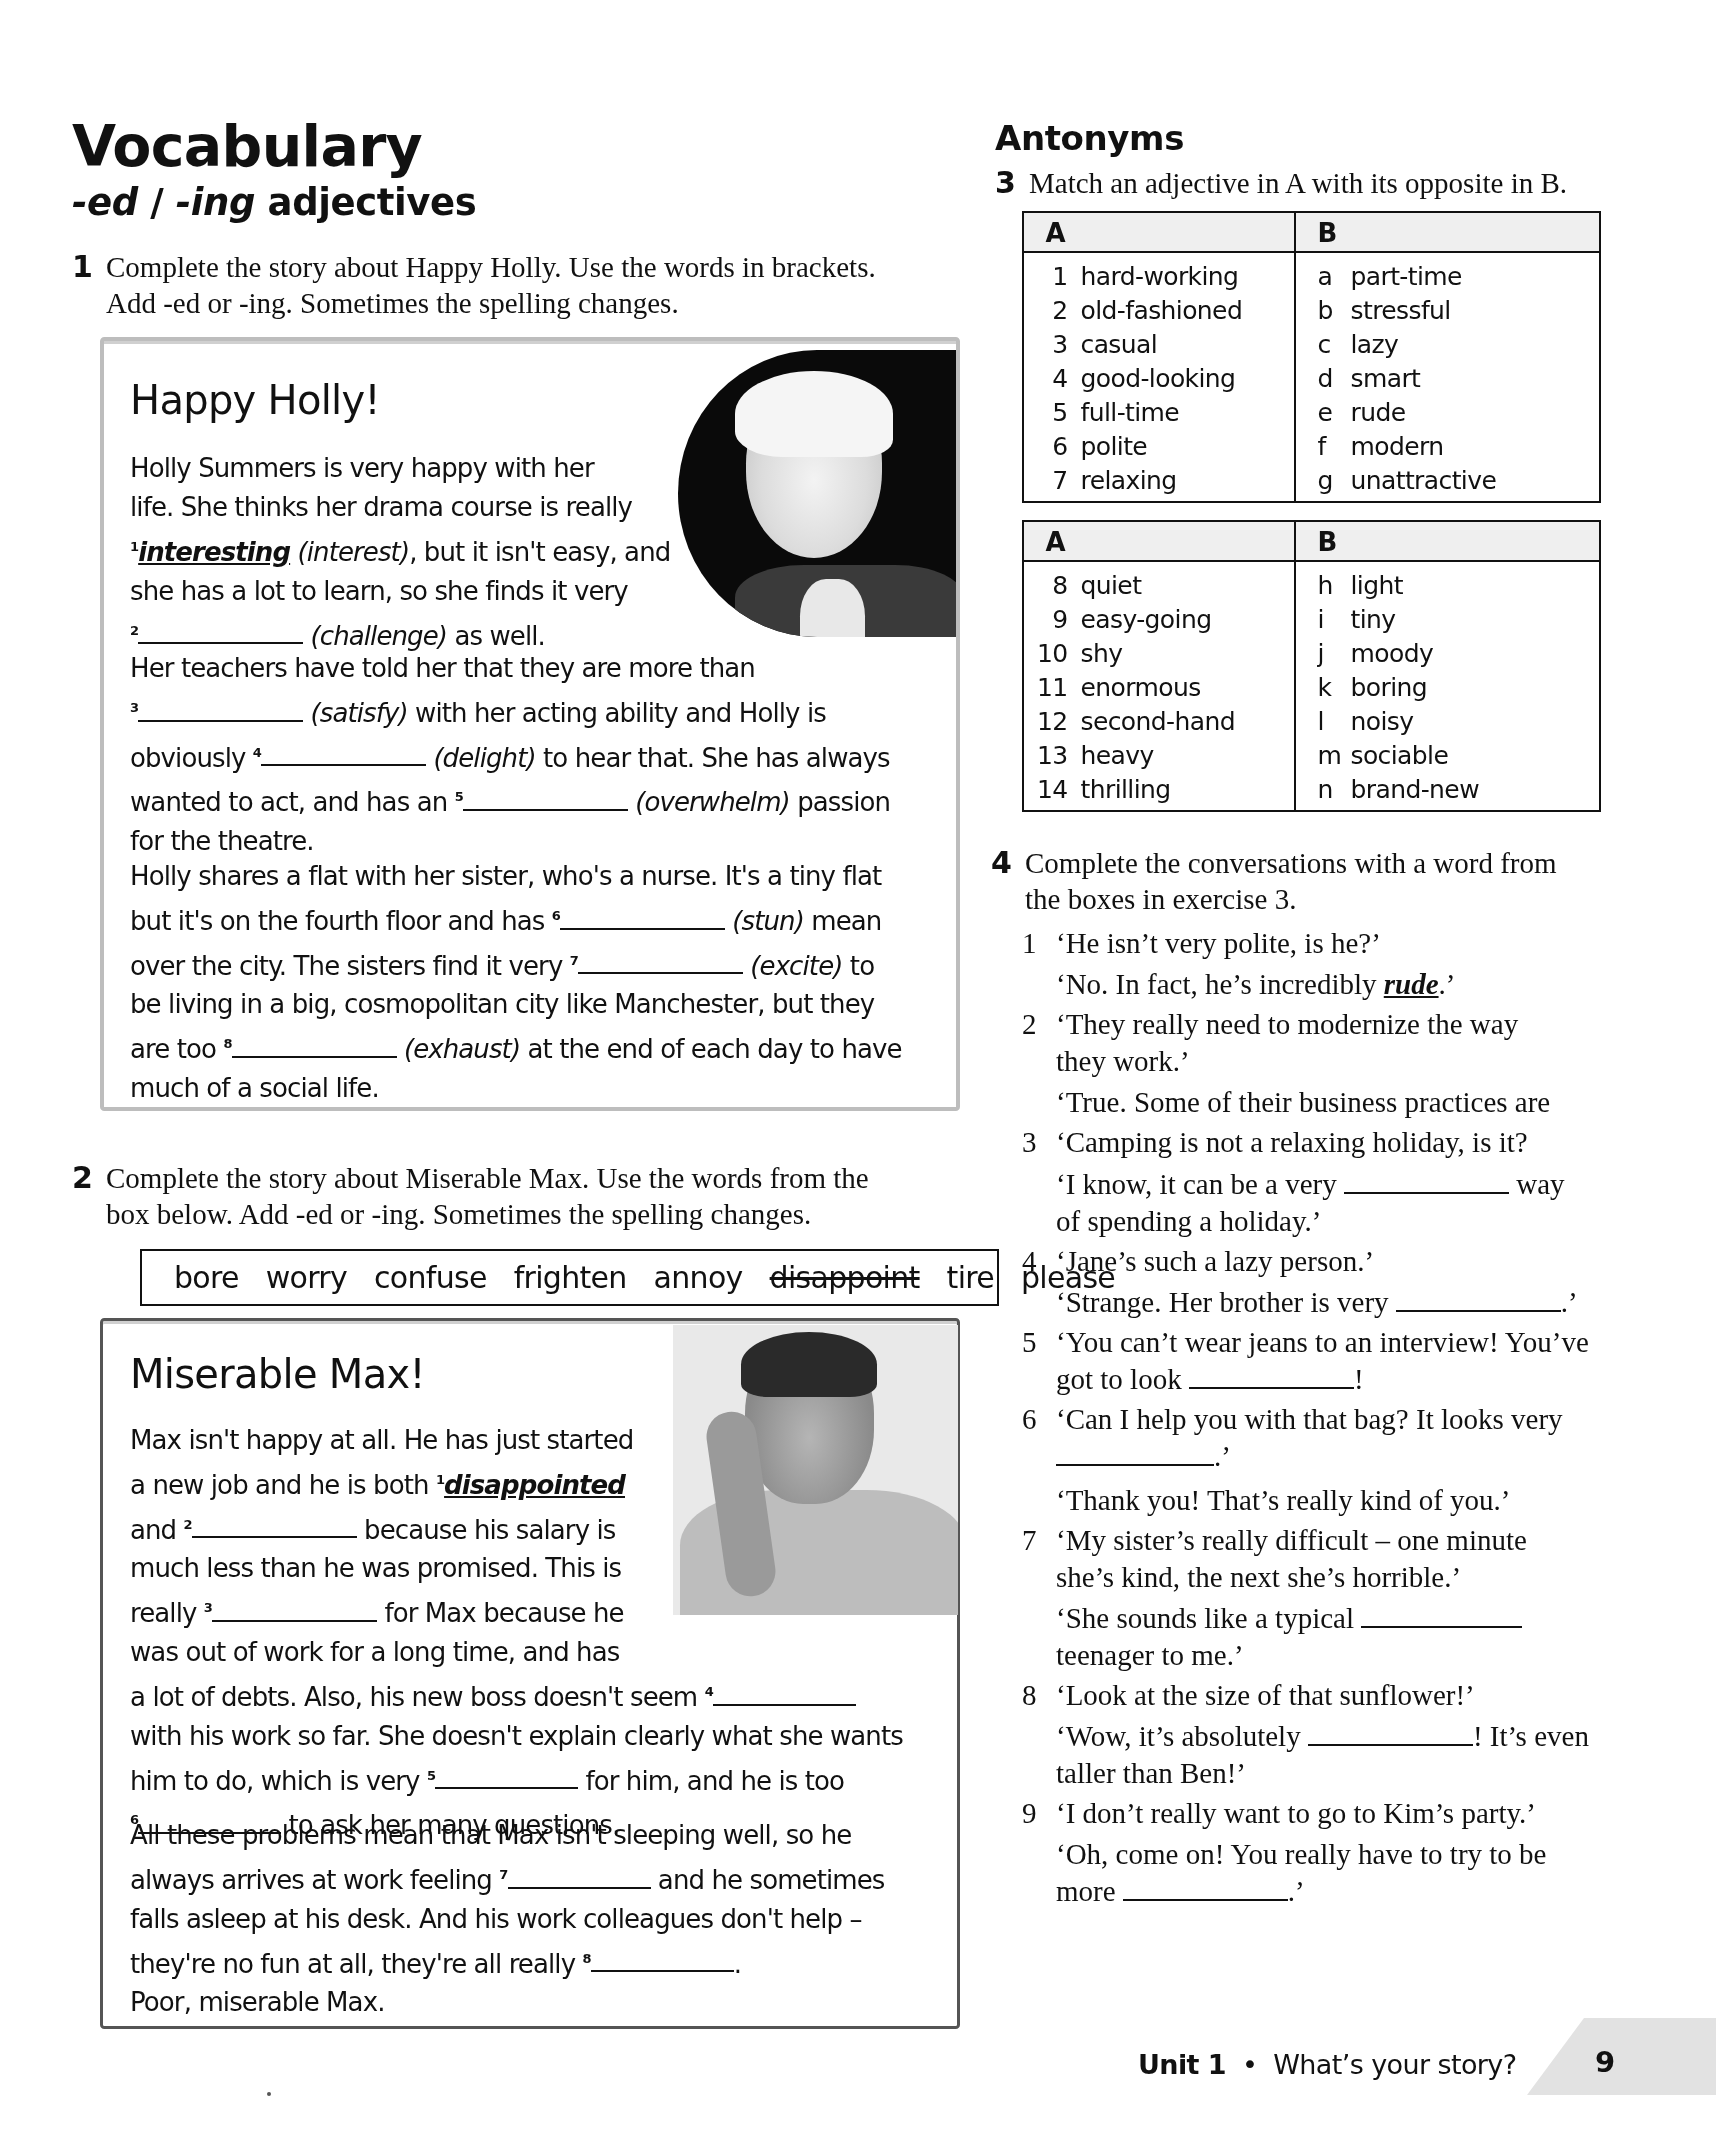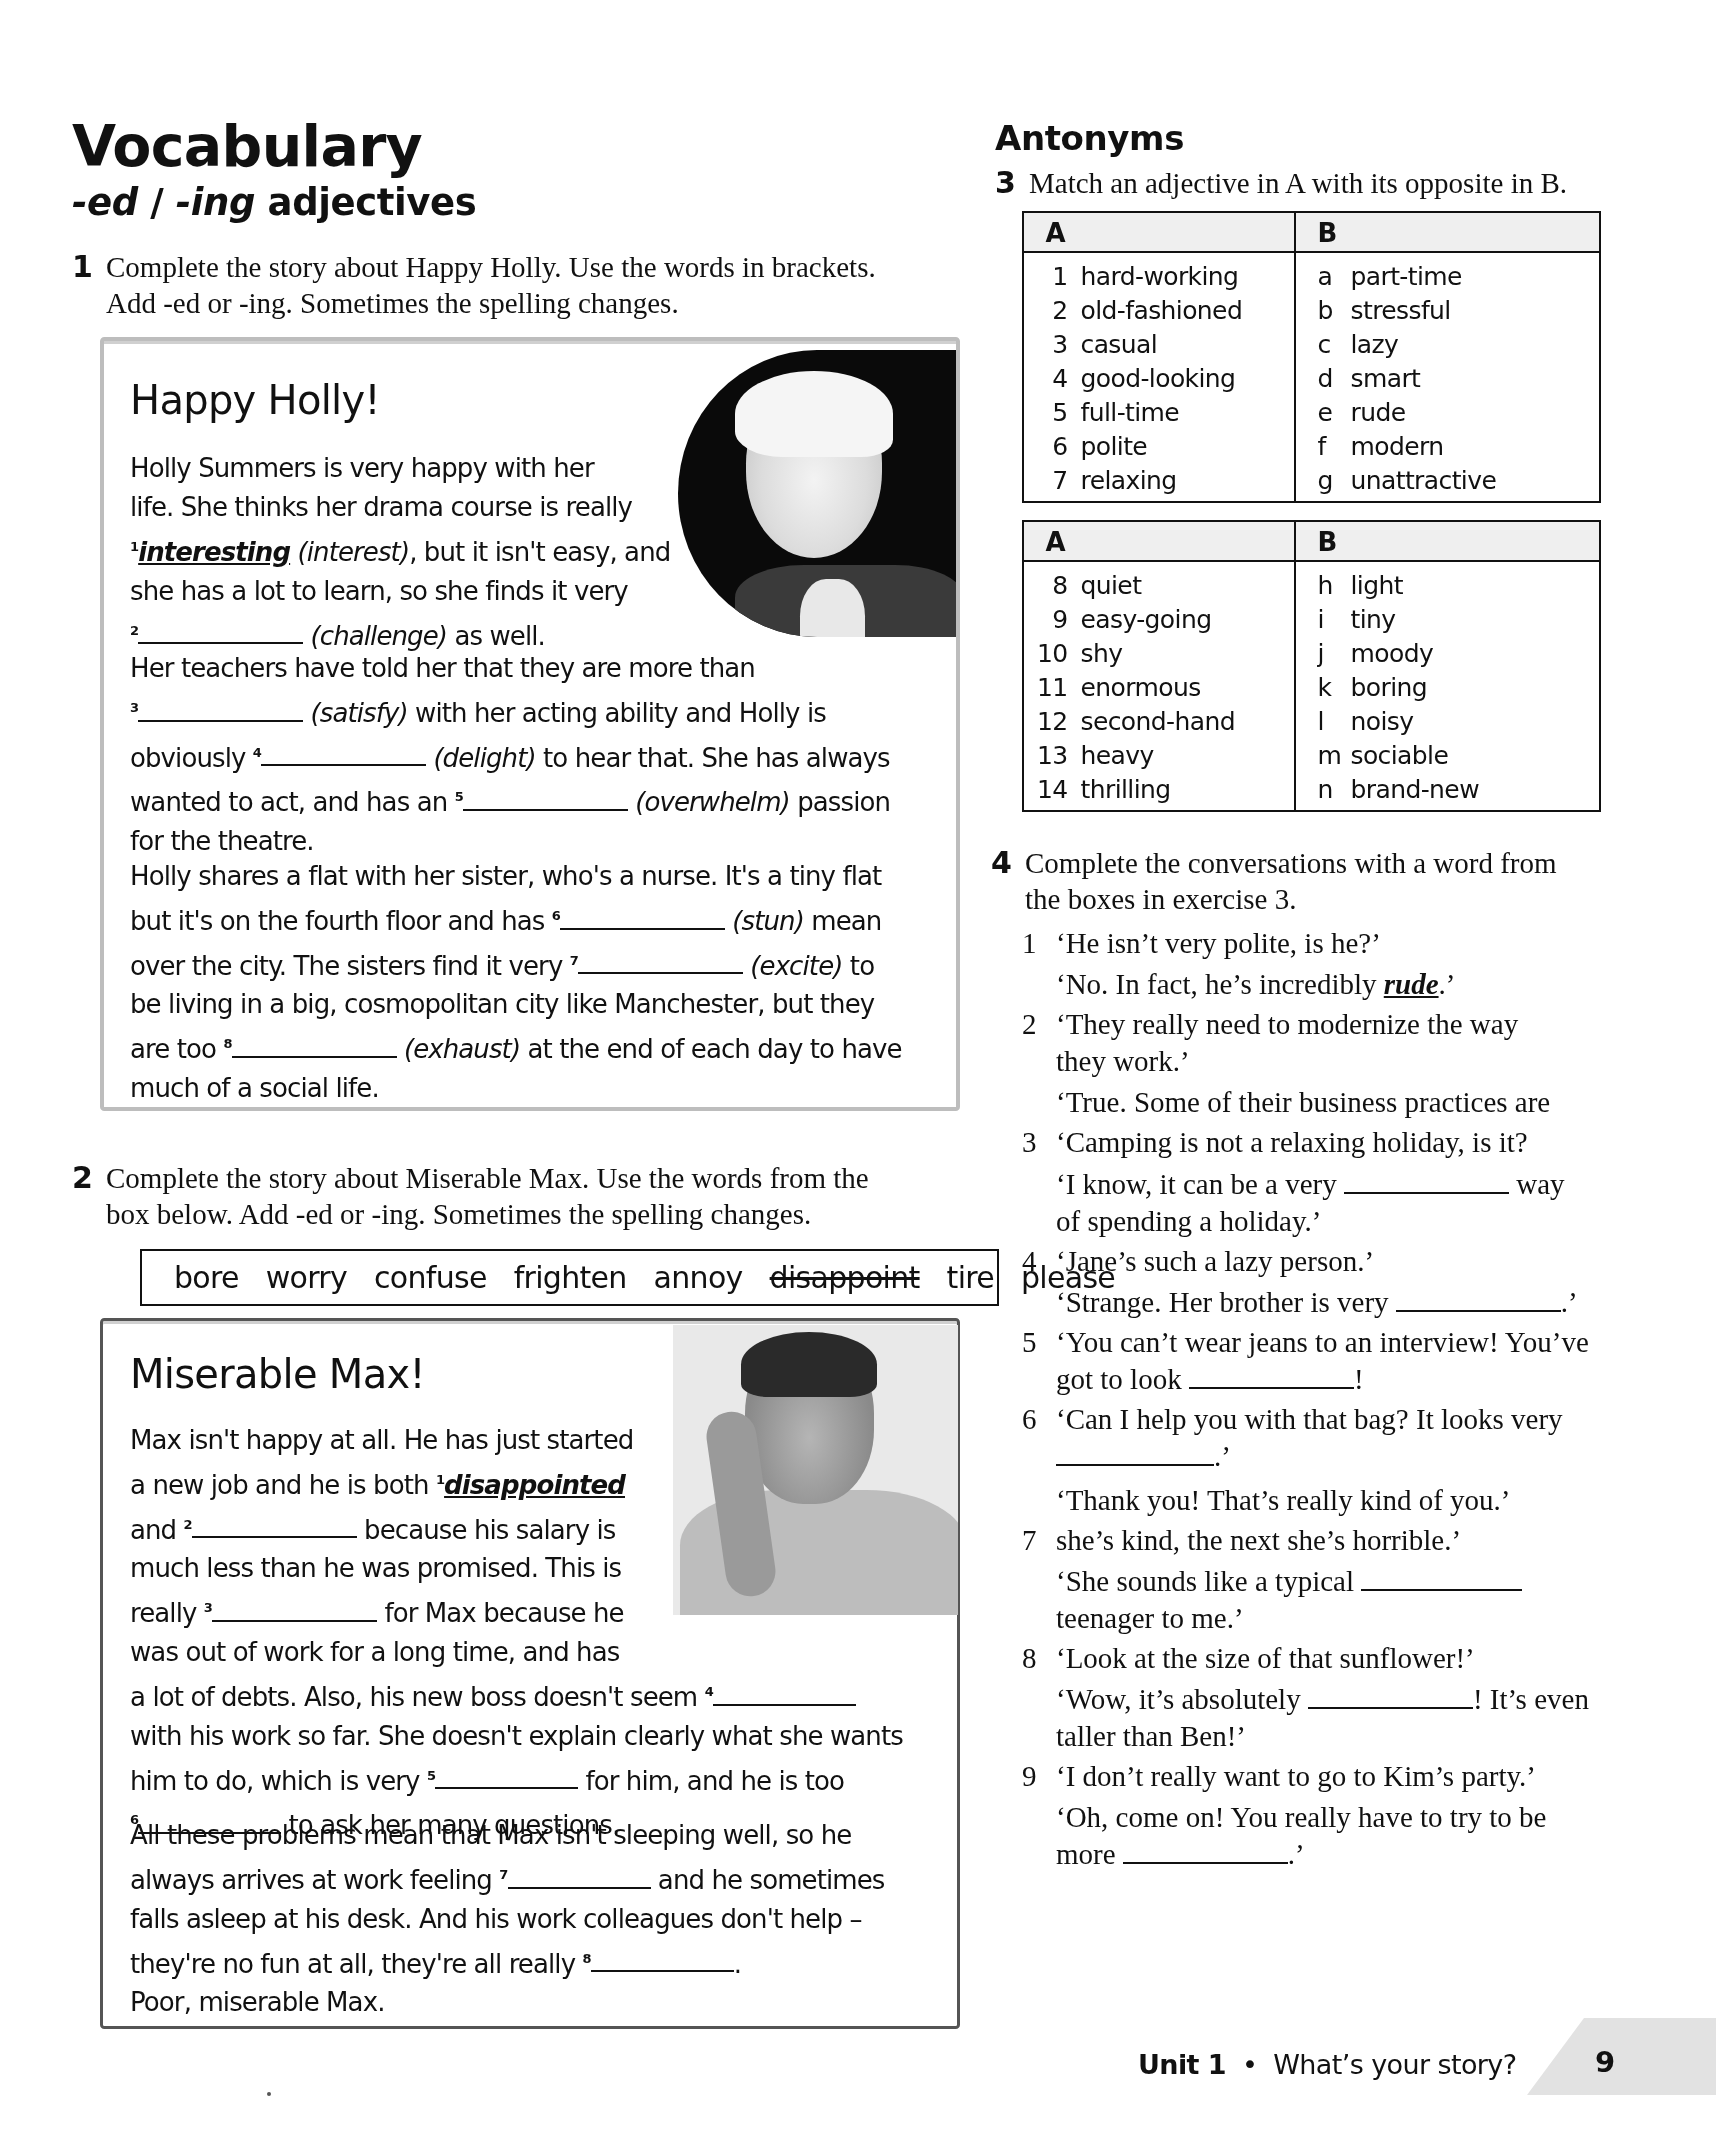--- a/index.html
+++ b/index.html
@@ -352,6 +352,7 @@
 
   <div class="q" style="margin-top:2.9px">
     <span class="qn">7</span>
+    <div>‘My sister’s really difficult – one minute</div>
     <div>she’s kind, the next she’s horrible.’</div>
     <div style="margin-top:4.3px"><span>‘She sounds like a typical </span><span class="blank" style="width:161px"></span></div>
     <div>teenager to me.’</div>

